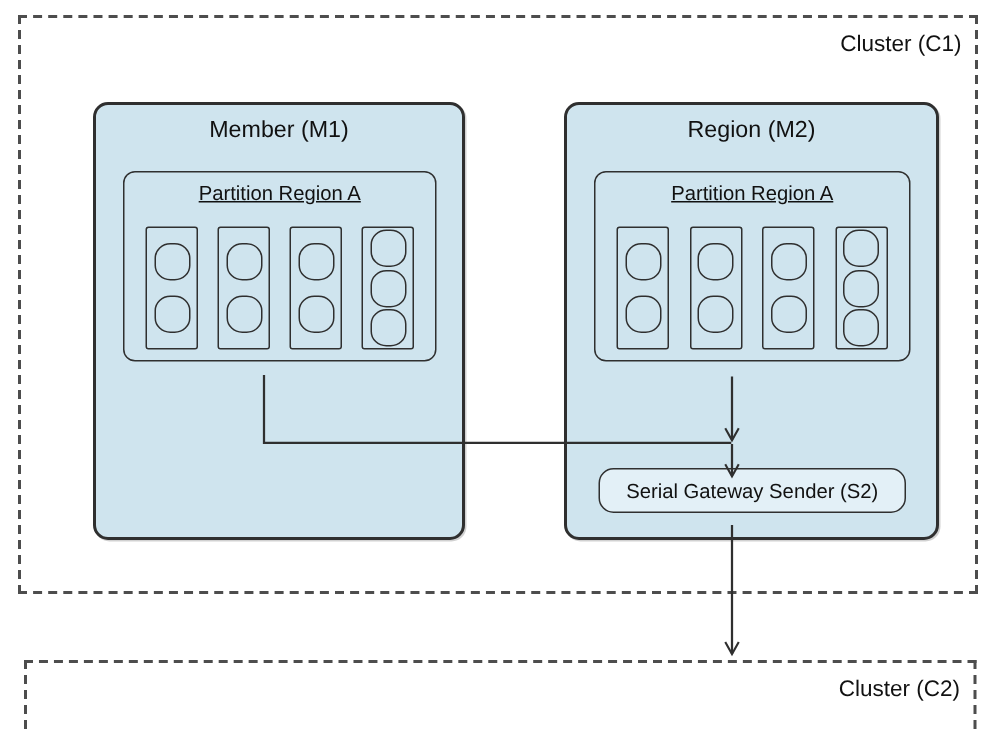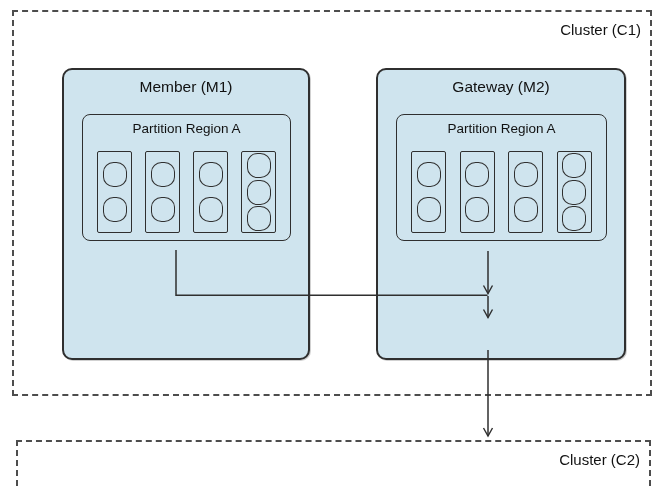--- a/index.html
+++ b/index.html
@@ -148,7 +148,7 @@
   </div>
 
   <div class="member member-m2">
-    <div class="member-label">Gateway (M2)</div>
+    <div class="member-label">Region (M2)</div>
     <div class="partition">
       <div class="partition-label">Partition Region A</div>
       <div class="buckets">

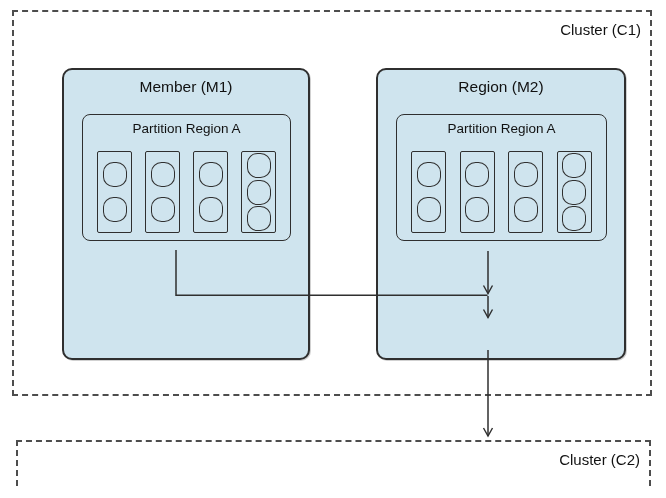--- a/index.html
+++ b/index.html
@@ -63,6 +63,7 @@
     text-align: center;
     font-size: 13.5px;
     white-space: nowrap;
+    text-decoration: underline;
   }
   .buckets {
     position: absolute;

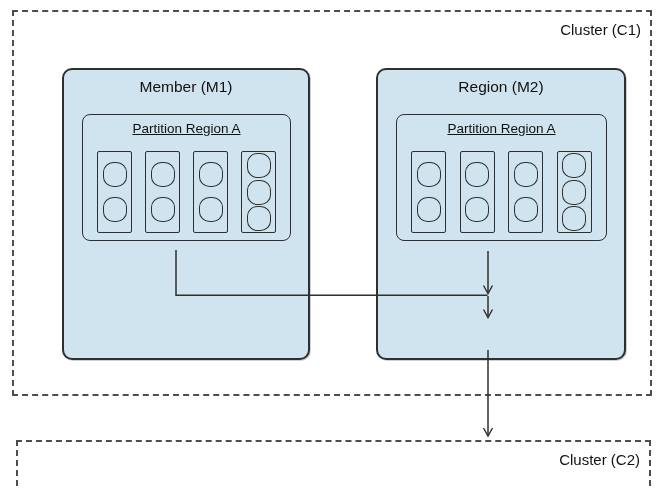--- a/index.html
+++ b/index.html
@@ -172,6 +172,9 @@
           </div>
         </div>
     </div>
+    <div class="gateway">
+      <span>Serial Gateway Sender (S2)</span>
+    </div>
   </div>
 
   <div class="cluster cluster-c2">

